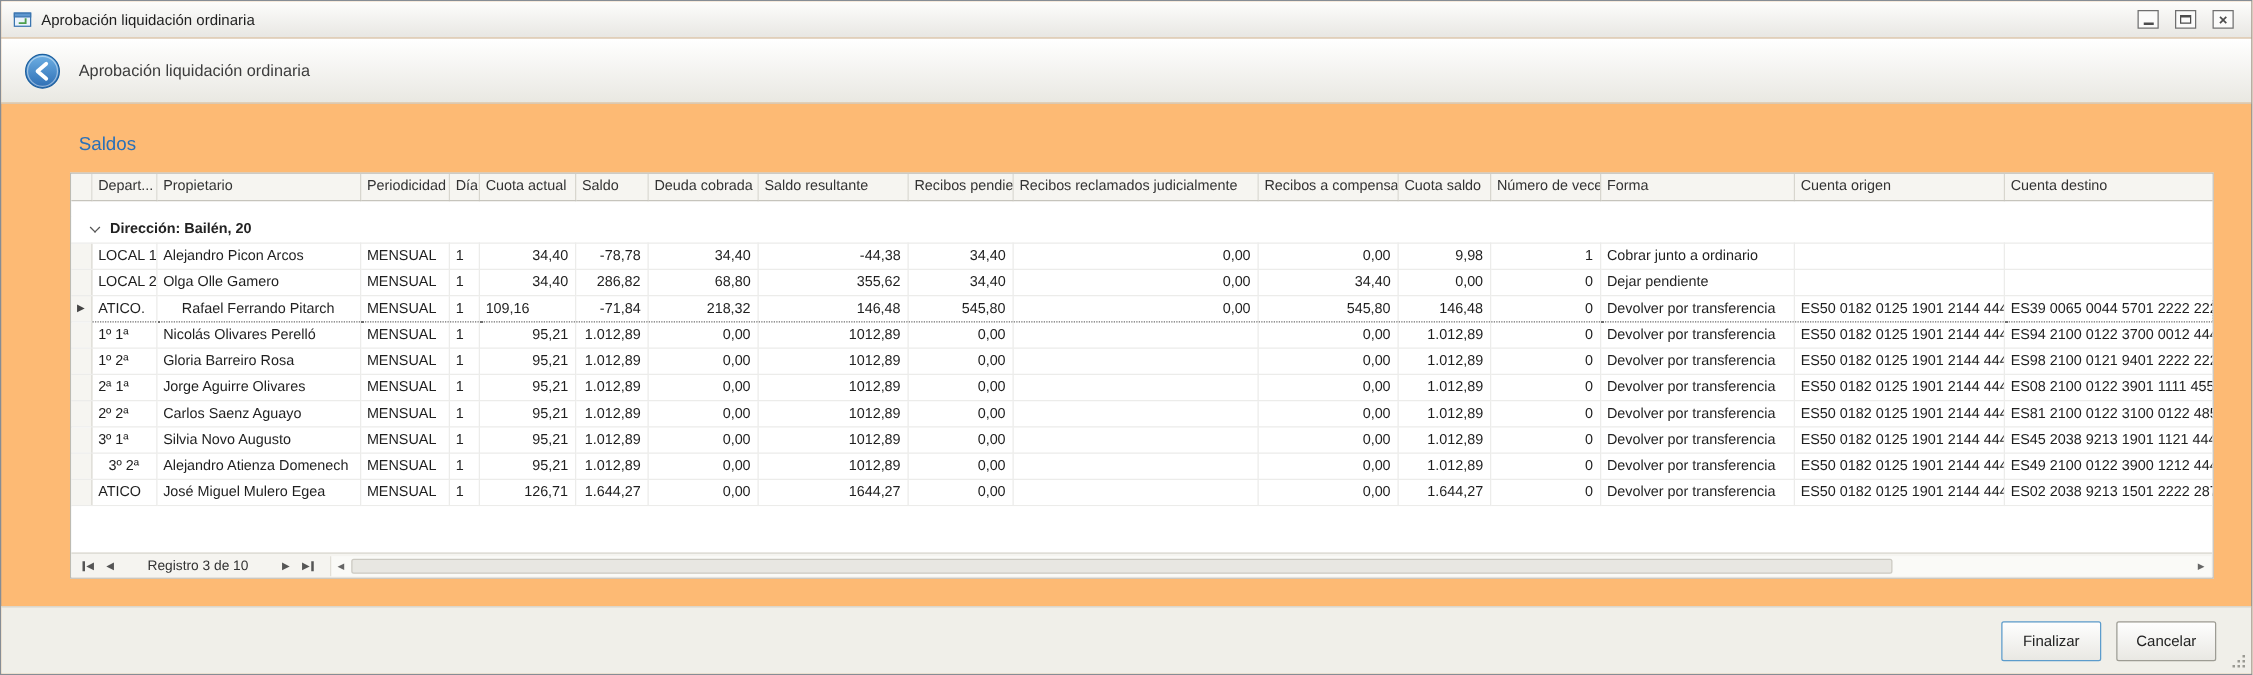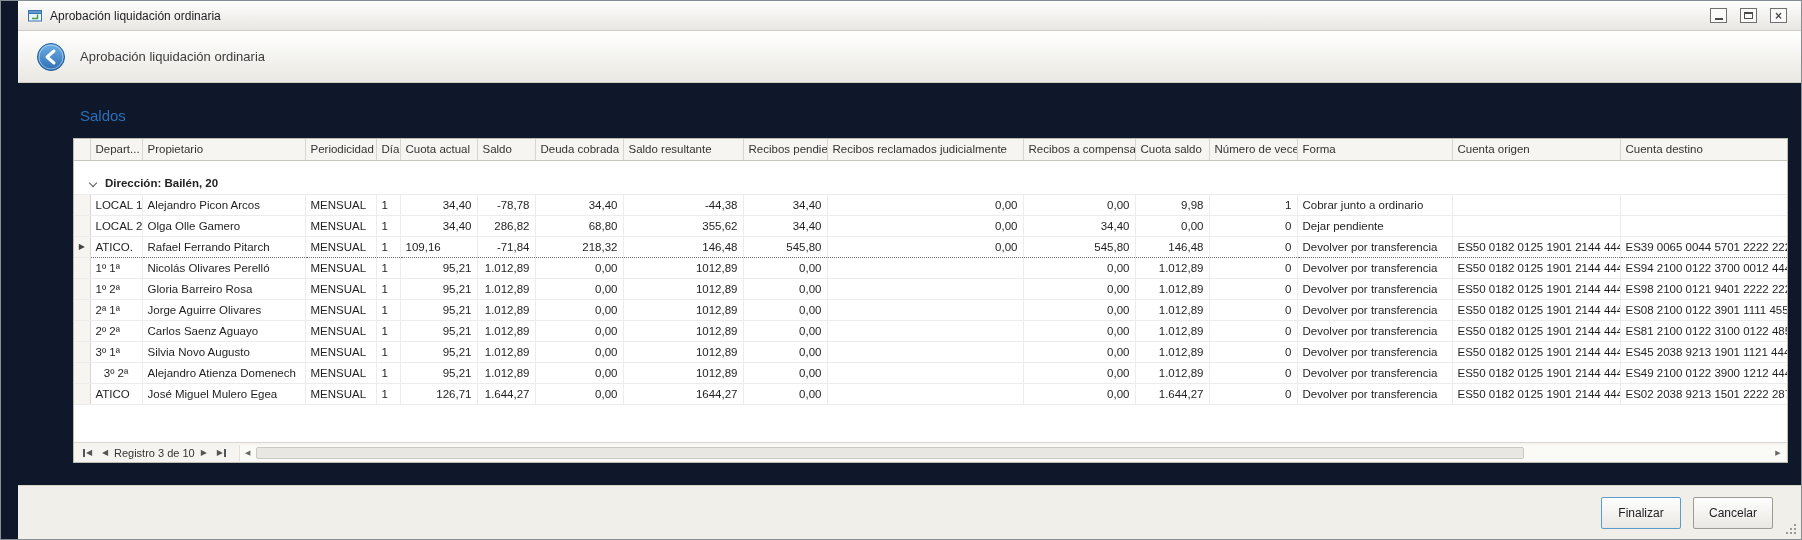--- a/index.html
+++ b/index.html
@@ -12,10 +12,9 @@
   .window {
     width:1802px; height:540px;
     border:1px solid #868d95;
-    background:#0f172a;
+    background:#fdba74;
     display:flex; flex-direction:column;
     position:relative;
-    padding-left:17px;
   }
   
   .titlebar {

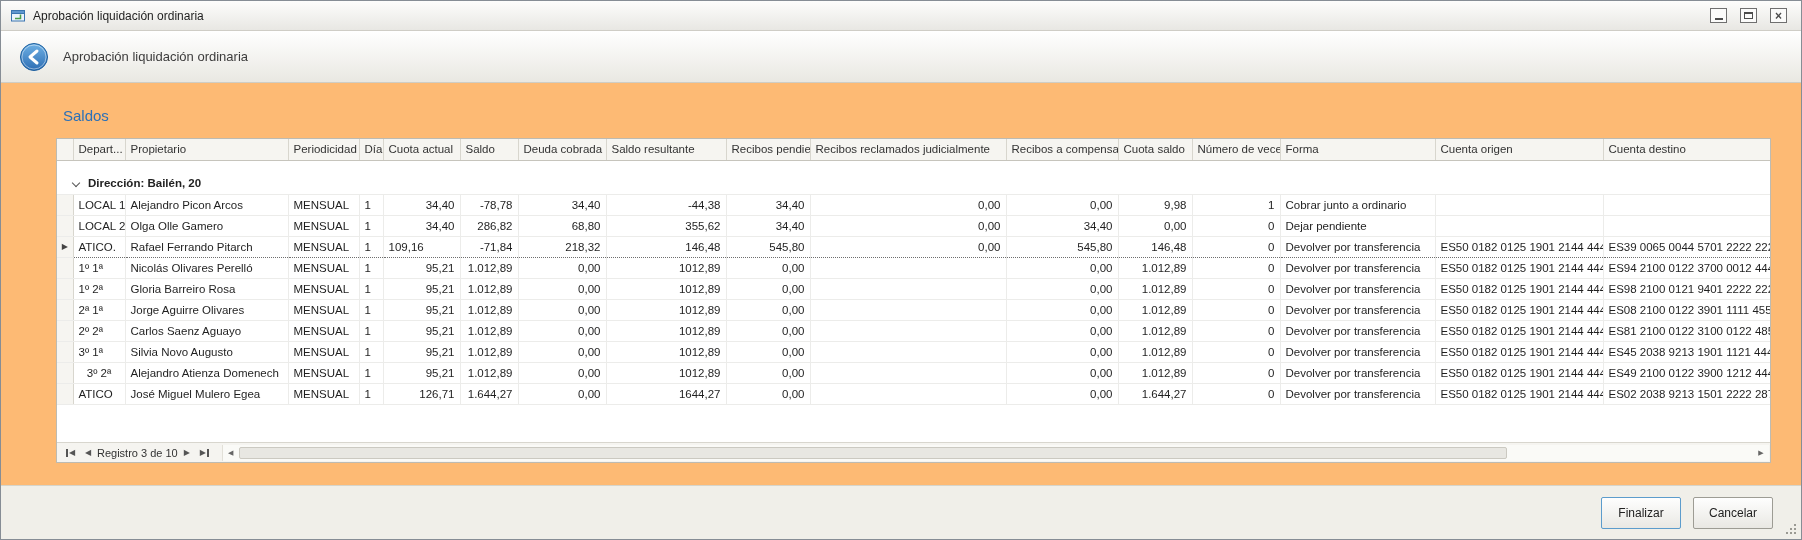--- a/index.html
+++ b/index.html
@@ -281,7 +281,7 @@
             <tr class="datarow selected">
               <td class="indicator">▶</td>
               <td style="text-align: left;">ATICO.</td>
-              <td style="text-align: left;">Rafael Ferrando Pitarch</td>
+              <td style="text-align: center;">Rafael Ferrando Pitarch</td>
               <td style="text-align: left;">MENSUAL</td>
               <td style="text-align: left;">1</td>
               <td style="text-align: left;">109,16</td>

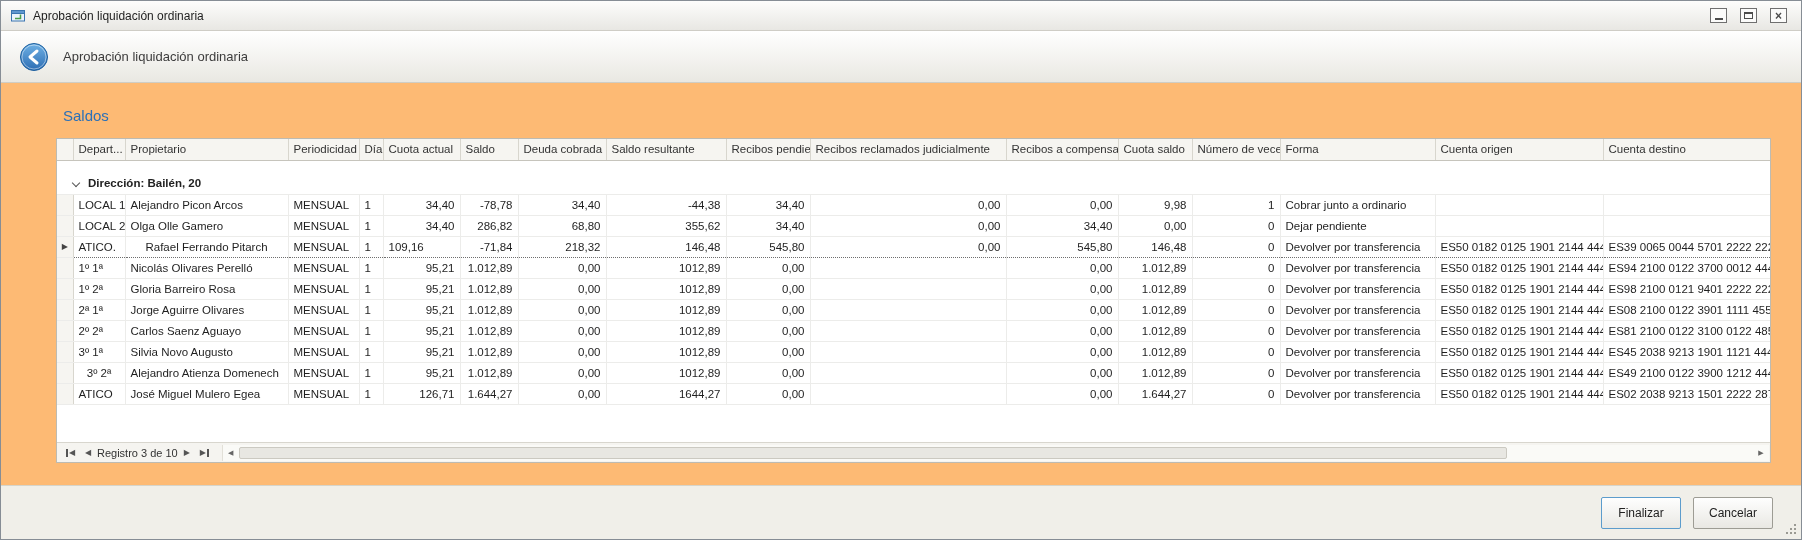--- a/index.html
+++ b/index.html
@@ -111,7 +111,7 @@
   }
   .nav-btn .tri { font-size:8px; line-height:1; }
   .nav-btn .bar { width:2px; height:8px; background:#555; margin:0 1px; }
-  .record-text { margin:0 0; color:#333; }
+  .record-text { margin:0 21px; color:#333; }
   .hscroll {
     flex:1; height:16px; margin-left:8px; margin-right:1px;
     display:flex; align-items:center;

